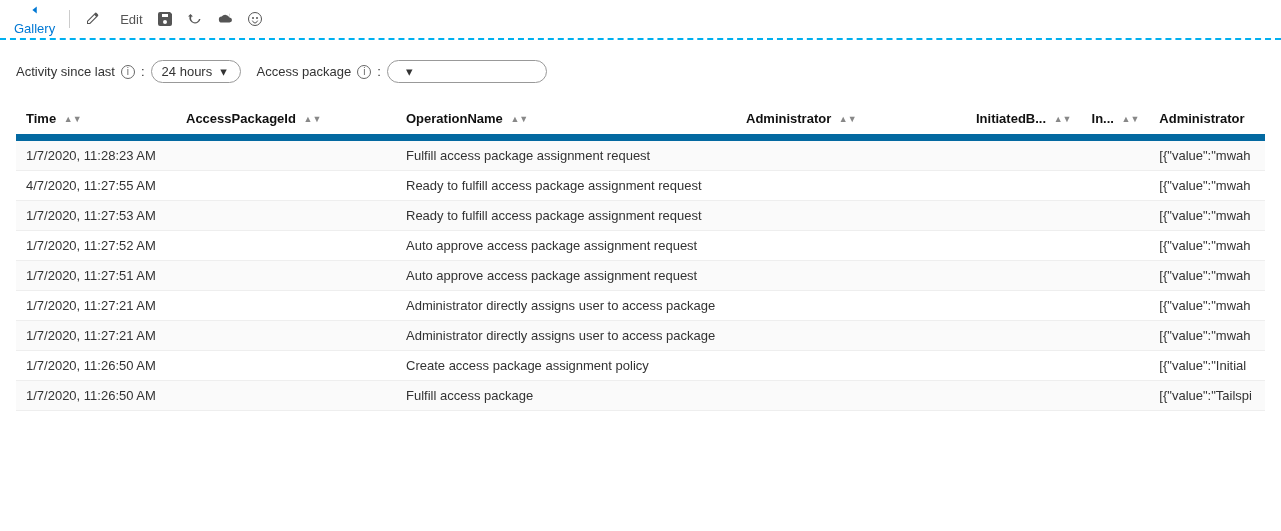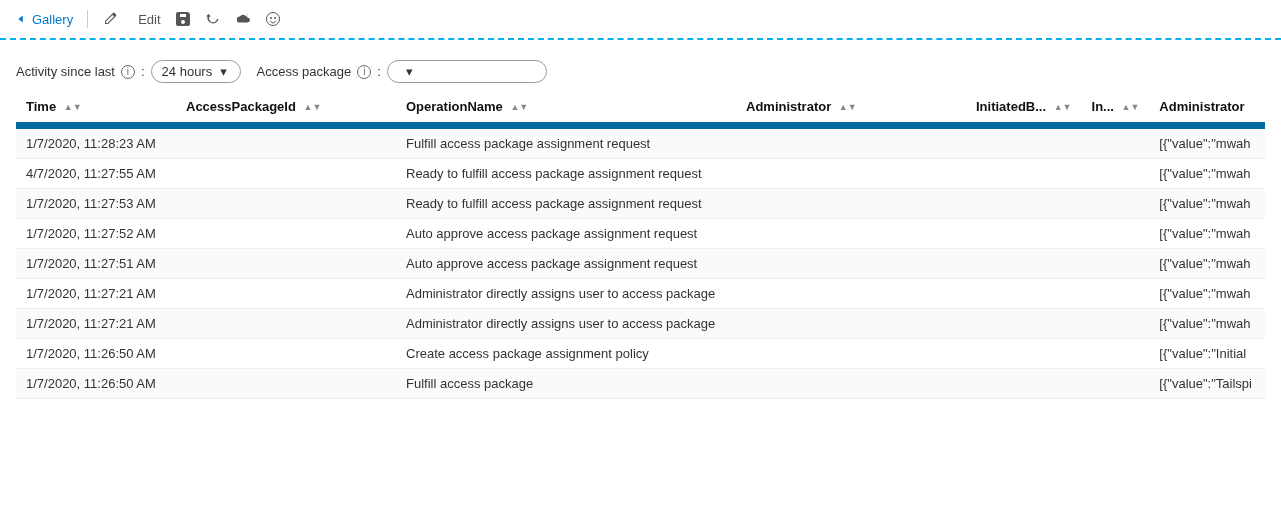--- a/index.html
+++ b/index.html
@@ -26,6 +26,7 @@
       color: #0078d4;
       cursor: pointer;
       font-size: 13px;
+      flex-direction: column;
     }
     .toolbar-separator {
       width: 1px;

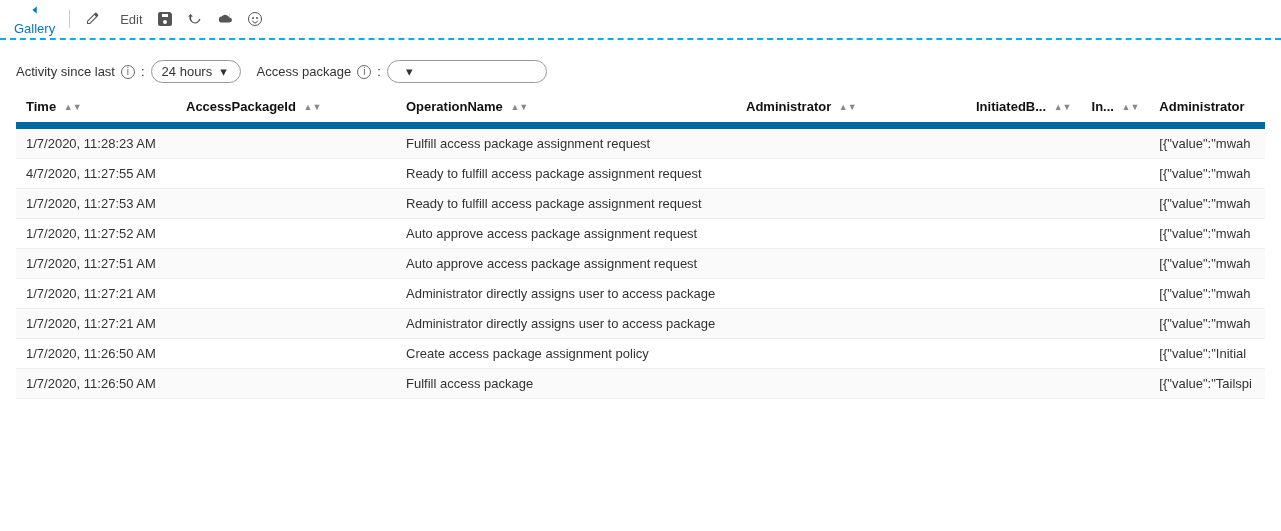--- a/index.html
+++ b/index.html
@@ -63,7 +63,7 @@
       display: flex;
       align-items: center;
       gap: 16px;
-      margin-bottom: 8px;
+      margin-bottom: 20px;
     }
 
     .filter-group {

